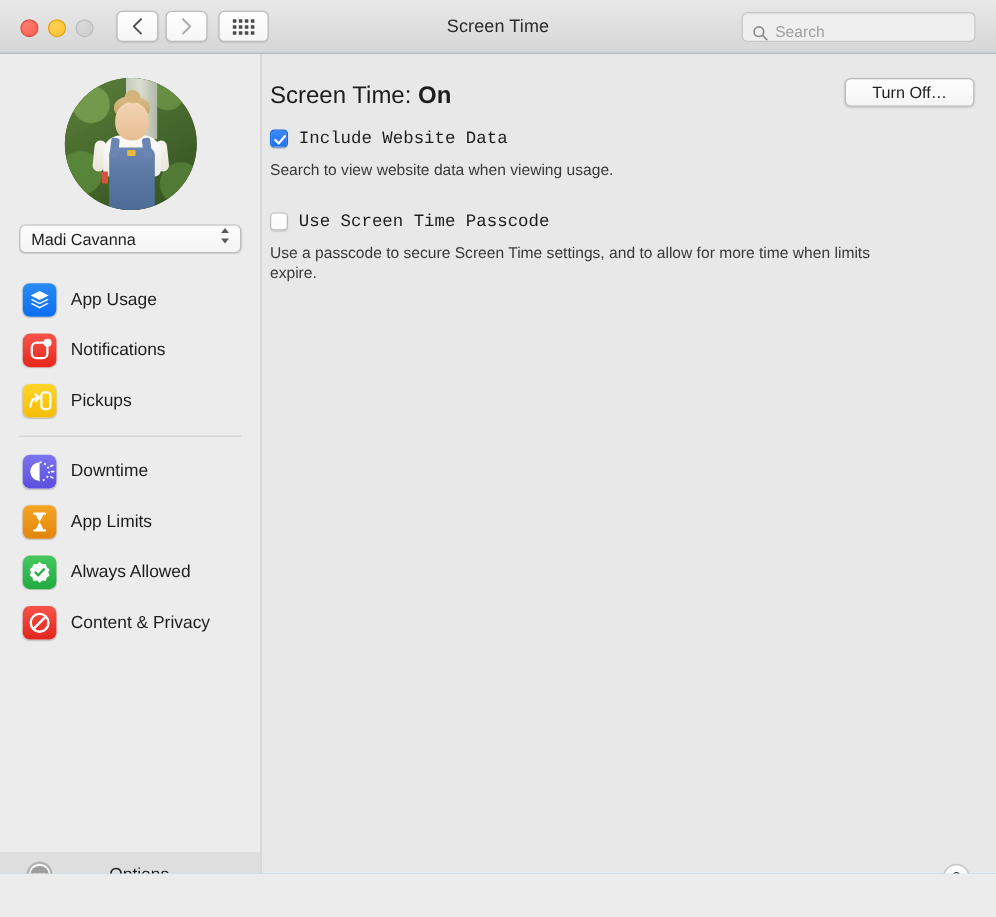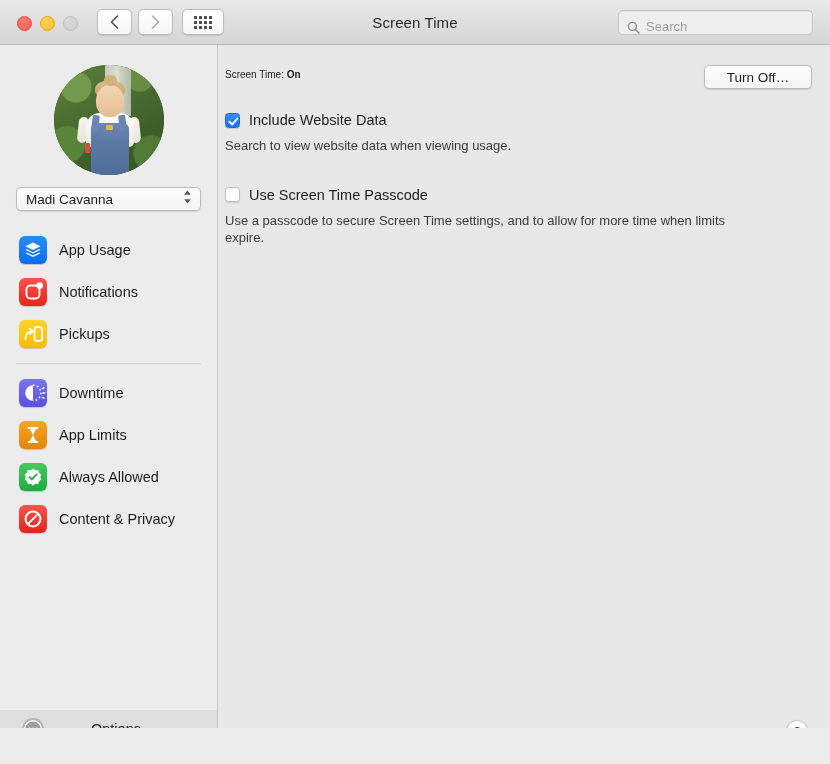--- a/index.html
+++ b/index.html
@@ -362,7 +362,7 @@
     padding-right: 18px;
   }
   .status-text {
-    font-size: 10px;
+    font-size: 20px;
     color: #1d1d1d;
   }
   .status-text b { font-weight: bold; }

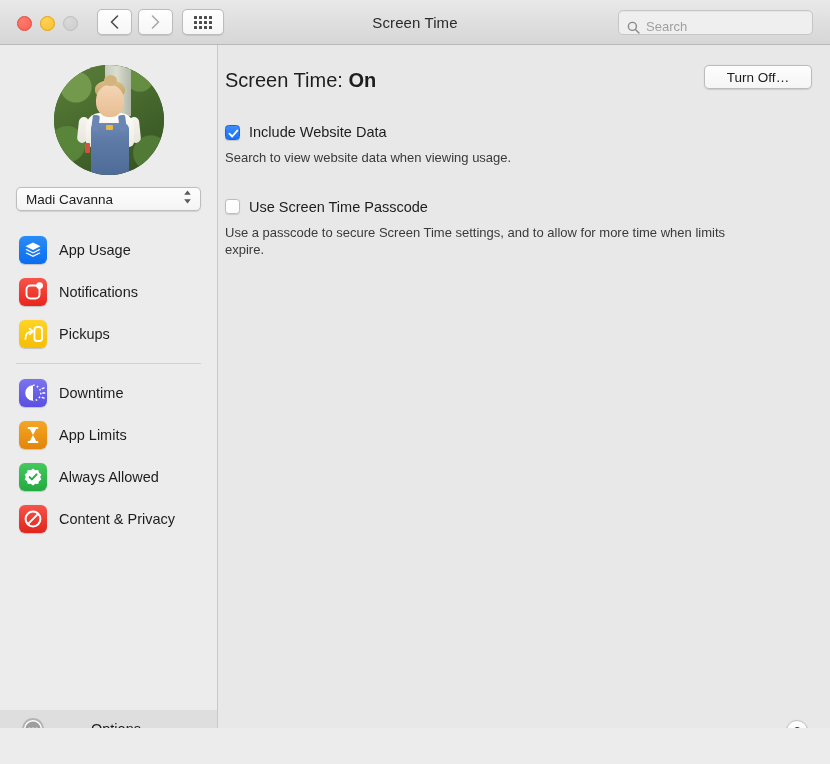--- a/index.html
+++ b/index.html
@@ -387,8 +387,8 @@
 
   .check-row {
     display: flex;
-    align-items: center;
-    margin-top: 32px;
+    margin-top: 16px;
+    font-family: Liberation Mono, monospace;
   }
   .cbox {
     width: 15px;

